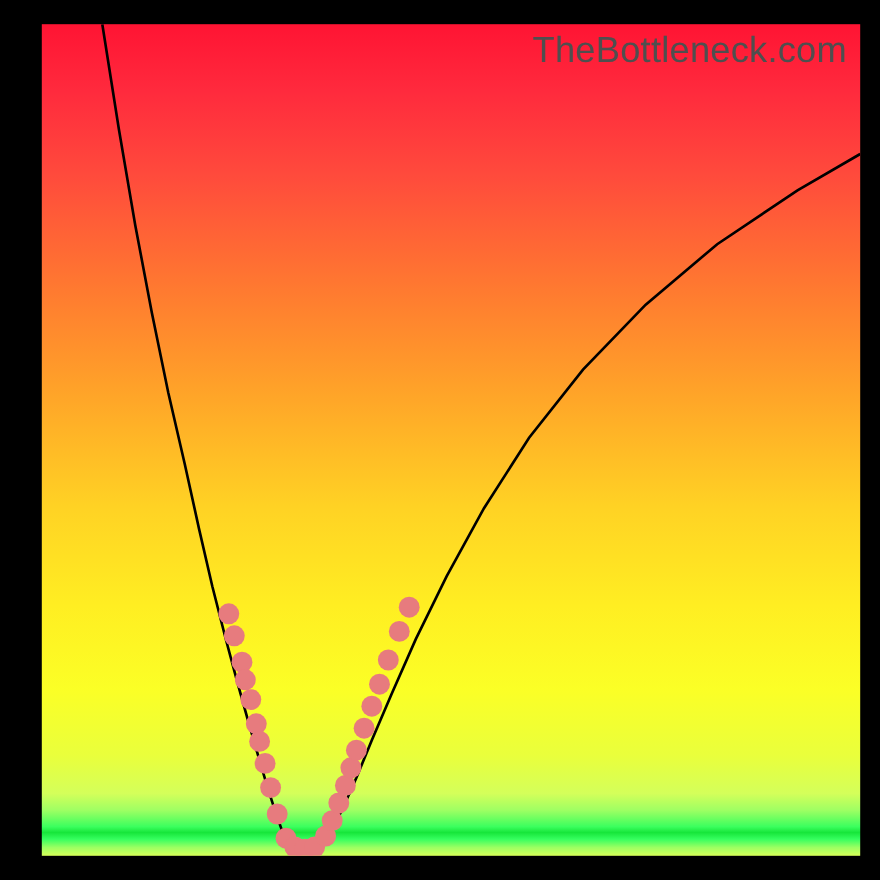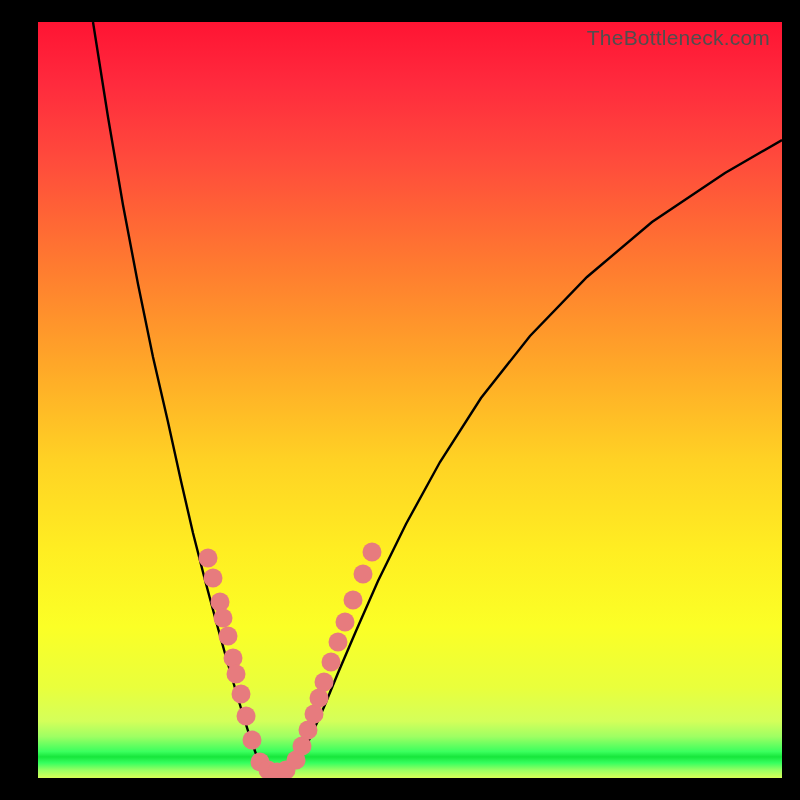--- a/index.html
+++ b/index.html
@@ -49,7 +49,7 @@
     top: 4px;
     right: 12px;
     color: #4f4f4f;
-    font-size: 21px;
+    font-size: 33px;
     font-weight: 400;
     letter-spacing: 0.2px;
     user-select: none;

